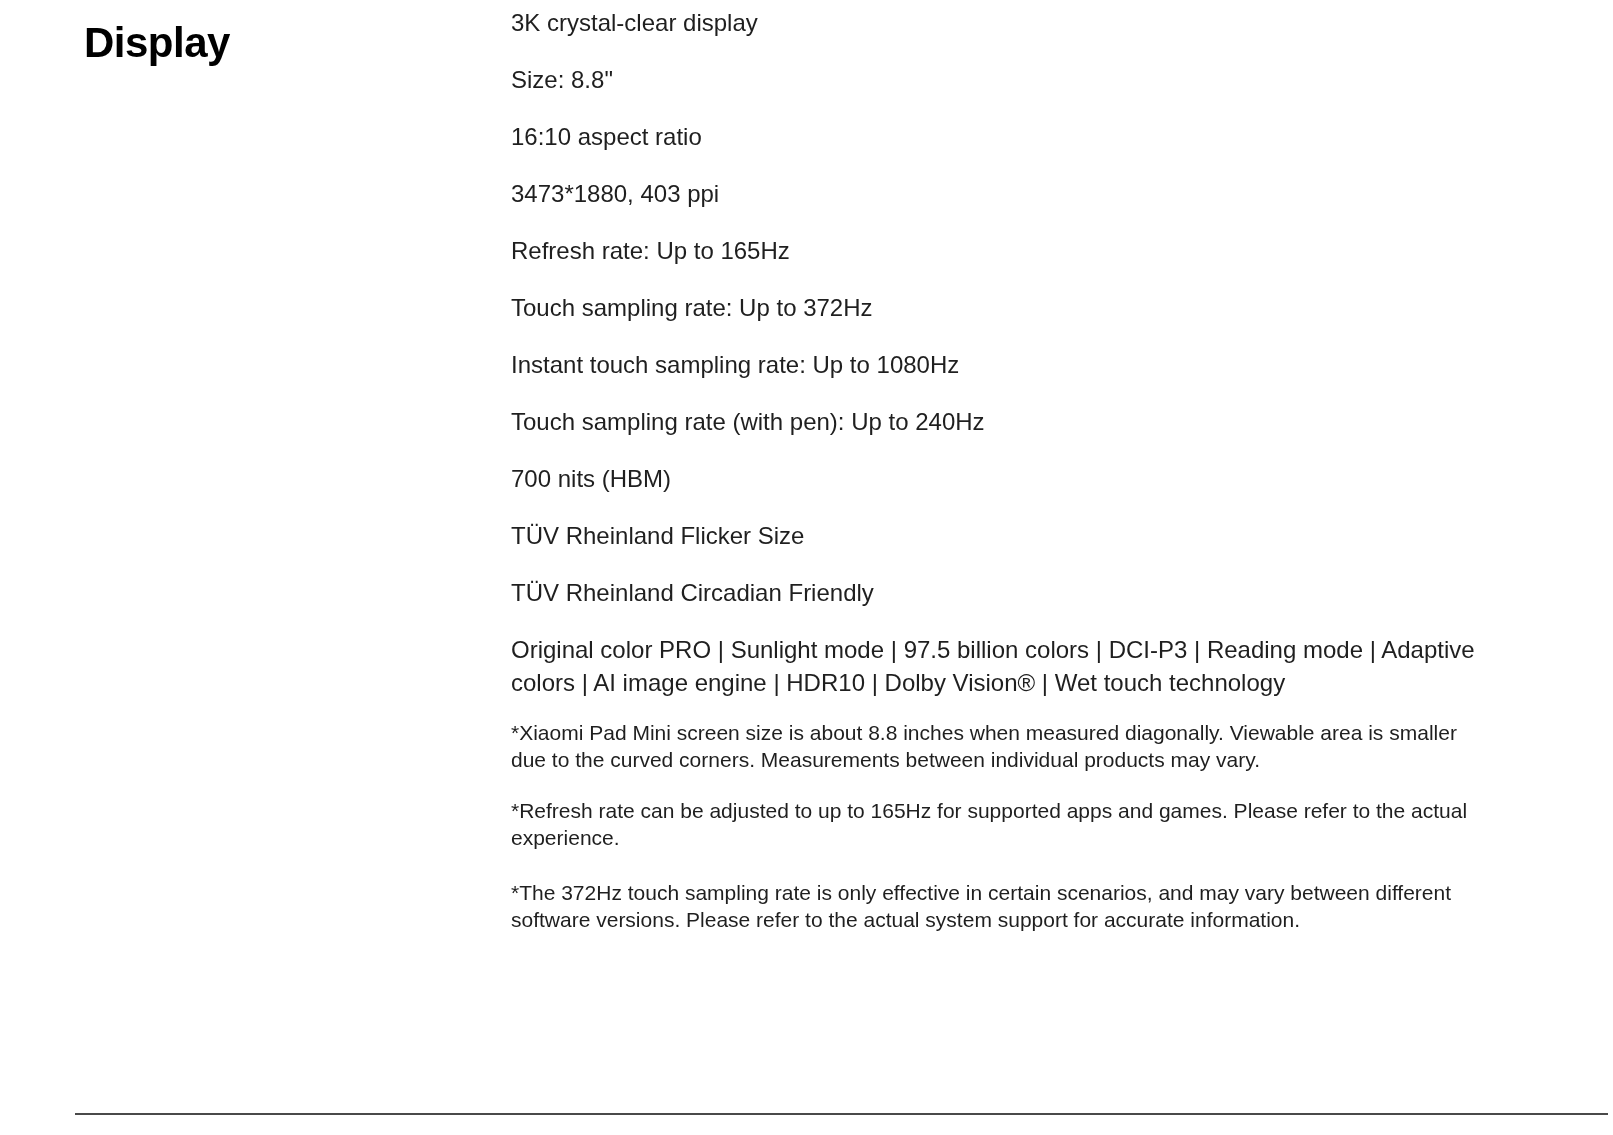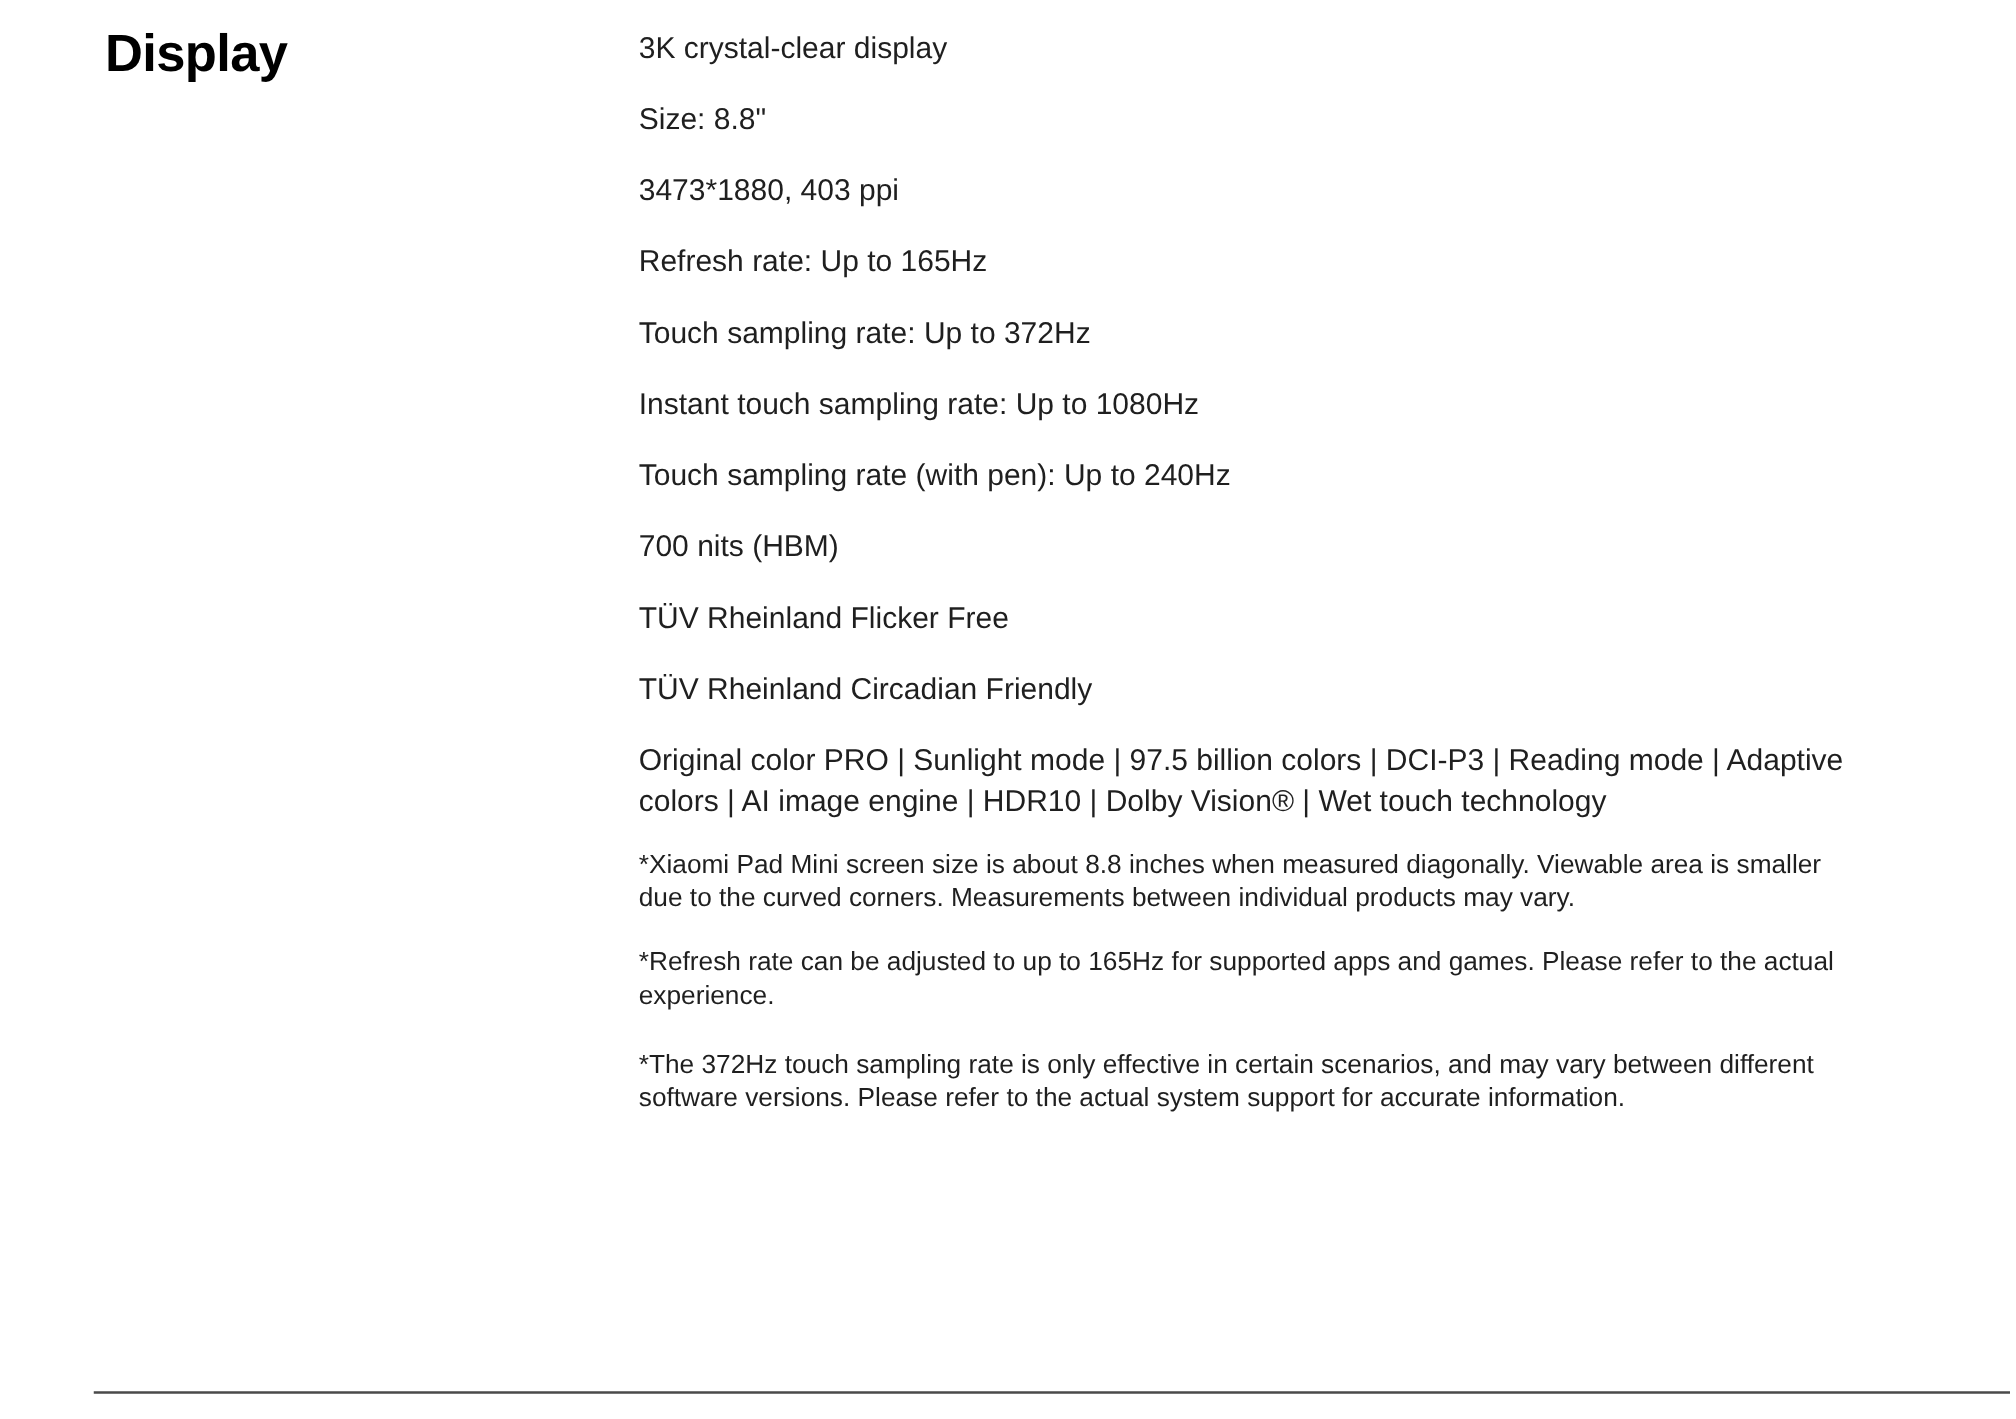--- a/index.html
+++ b/index.html
@@ -34,7 +34,7 @@
     flex-shrink: 0;
   }
   .spec-line {
-    margin: 16px 0 24px 0;
+    margin: 0 0 24px 0;
     font-size: 24px;
     line-height: 33px;
     font-weight: 400;

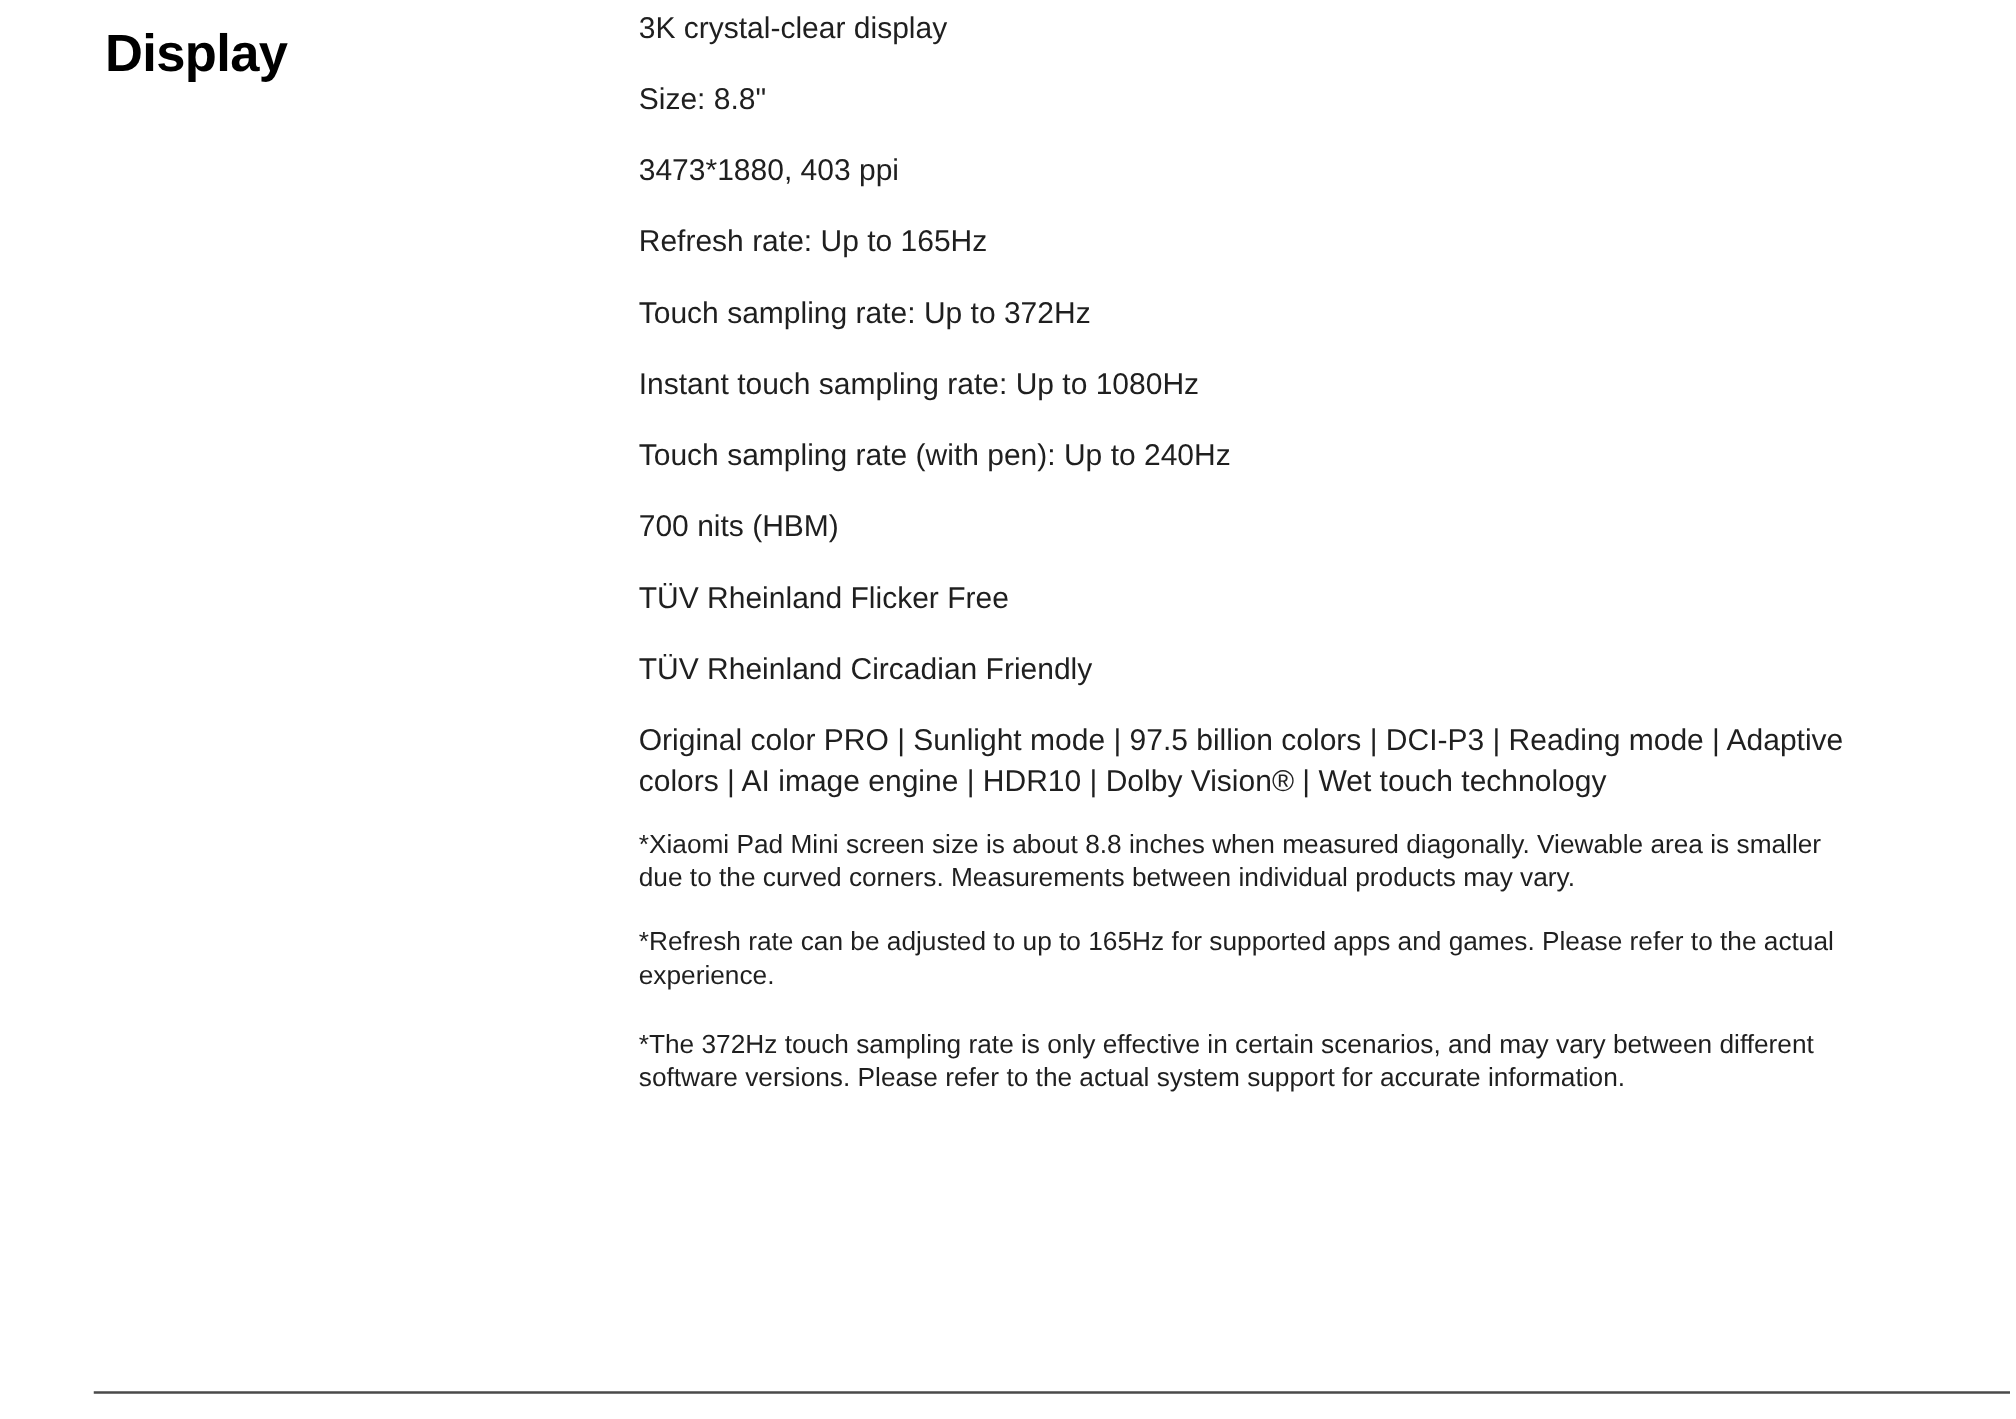--- a/index.html
+++ b/index.html
@@ -73,6 +73,7 @@
   <div class="content-col">
     <p class="spec-line">3K crystal-clear display</p>
     <p class="spec-line">Size: 8.8"</p>
+    <p class="spec-line">16:10 aspect ratio</p>
     <p class="spec-line">3473*1880, 403 ppi</p>
     <p class="spec-line">Refresh rate: Up to 165Hz</p>
     <p class="spec-line">Touch sampling rate: Up to 372Hz</p>

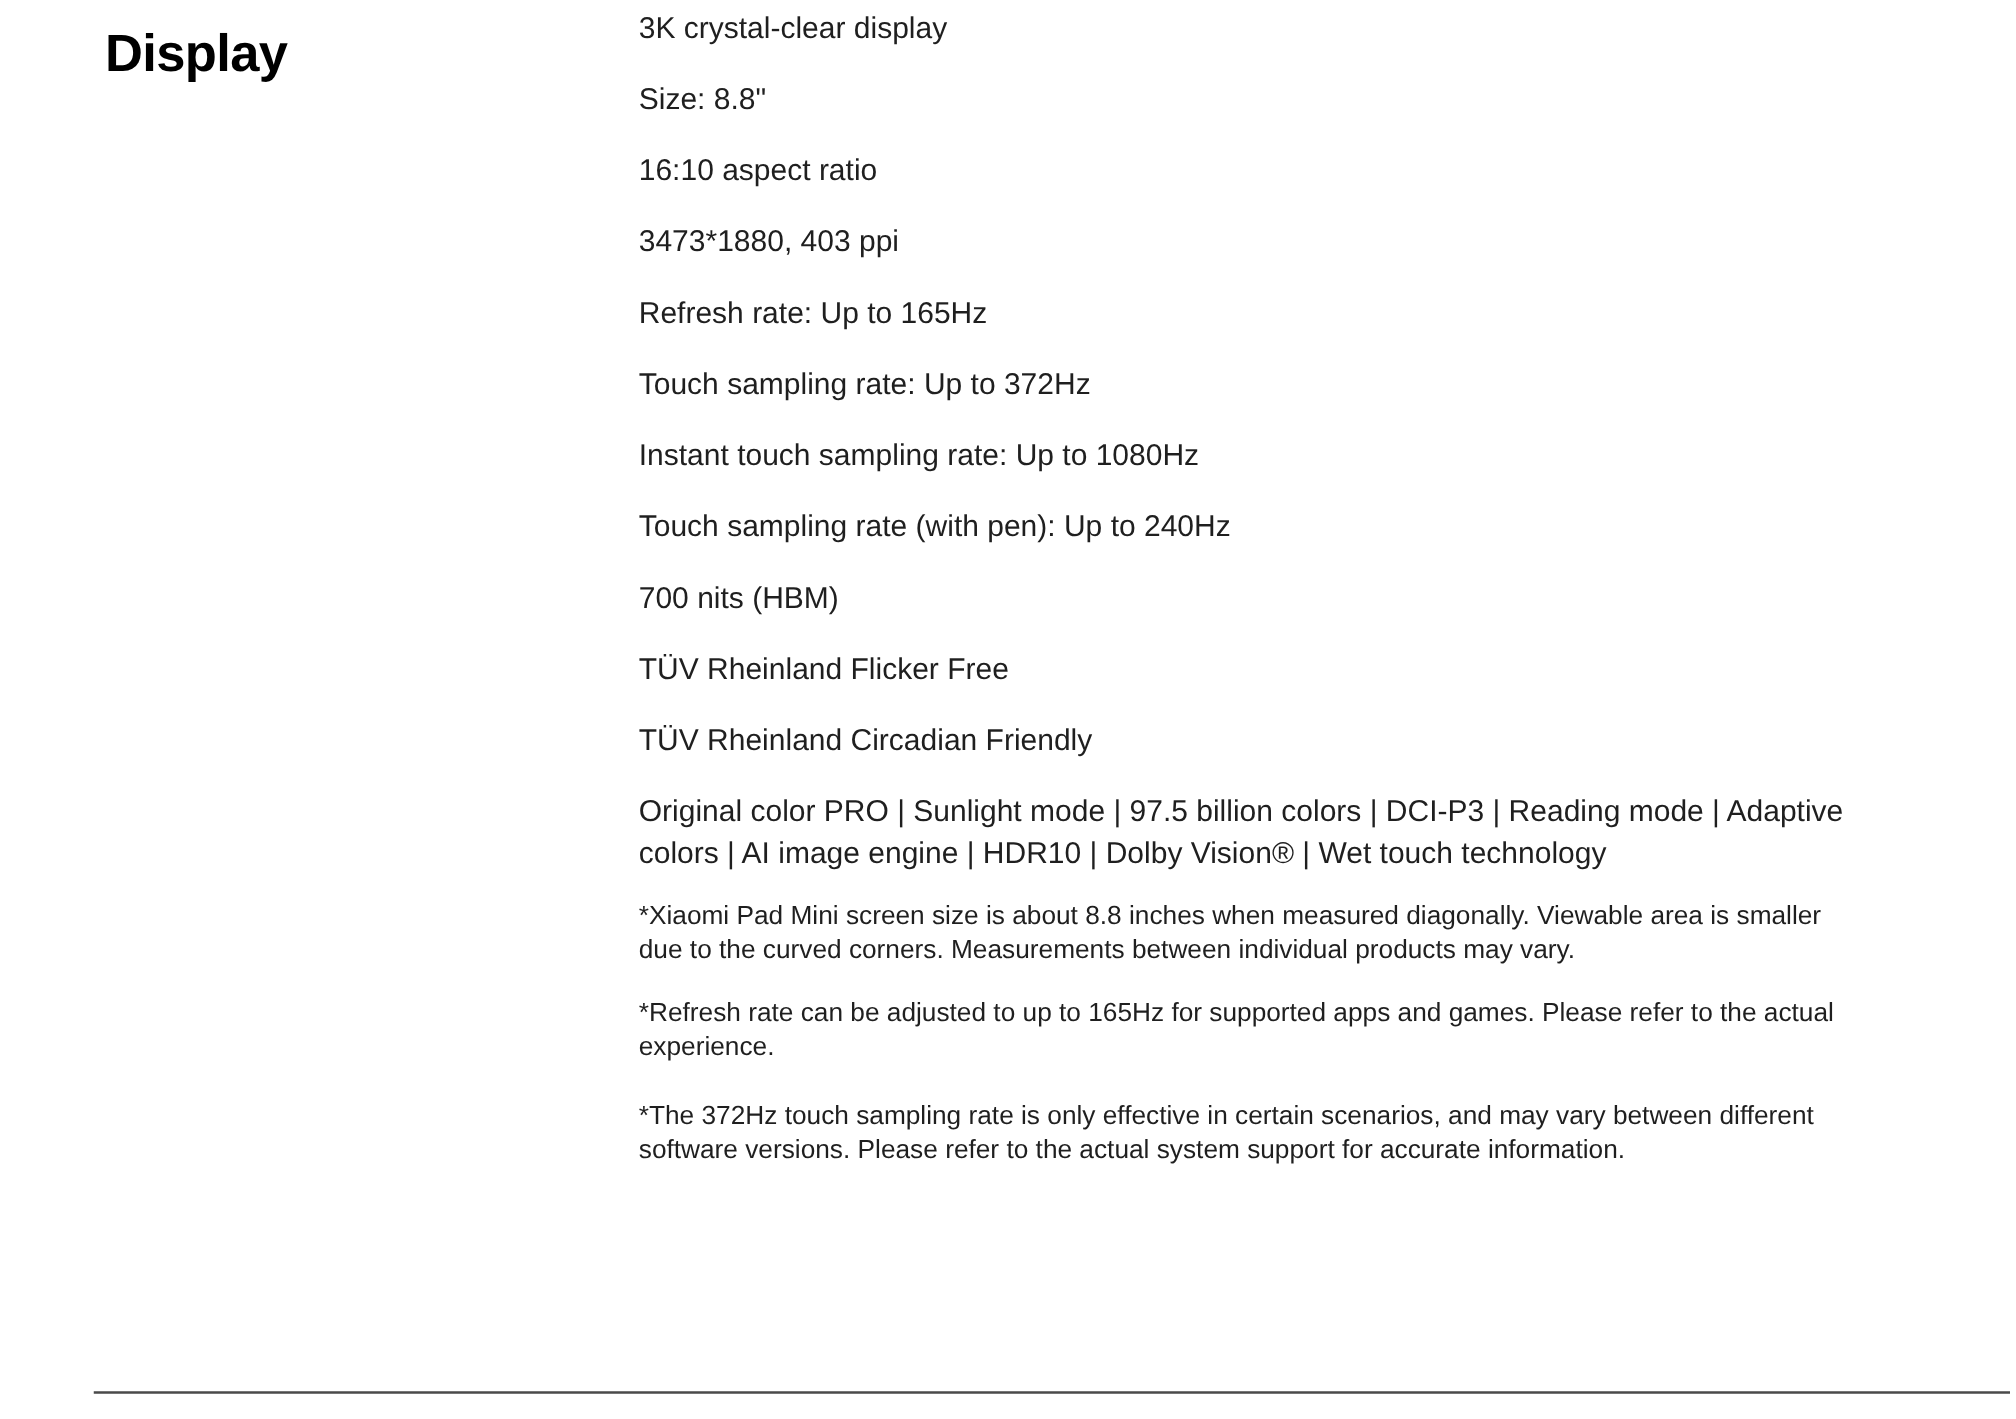--- a/index.html
+++ b/index.html
@@ -80,7 +80,7 @@
     <p class="spec-line">Instant touch sampling rate: Up to 1080Hz</p>
     <p class="spec-line">Touch sampling rate (with pen): Up to 240Hz</p>
     <p class="spec-line">700 nits (HBM)</p>
-    <p class="spec-line">TÜV Rheinland Flicker Free</p>
+    <p class="spec-line">TÜV Rheinland Flicker Size</p>
     <p class="spec-line">TÜV Rheinland Circadian Friendly</p>
     <p class="spec-line feature">Original color PRO | Sunlight mode | 97.5 billion colors | DCI-P3 | Reading mode | Adaptive colors | AI image engine | HDR10 | Dolby Vision® | Wet touch technology</p>
 

